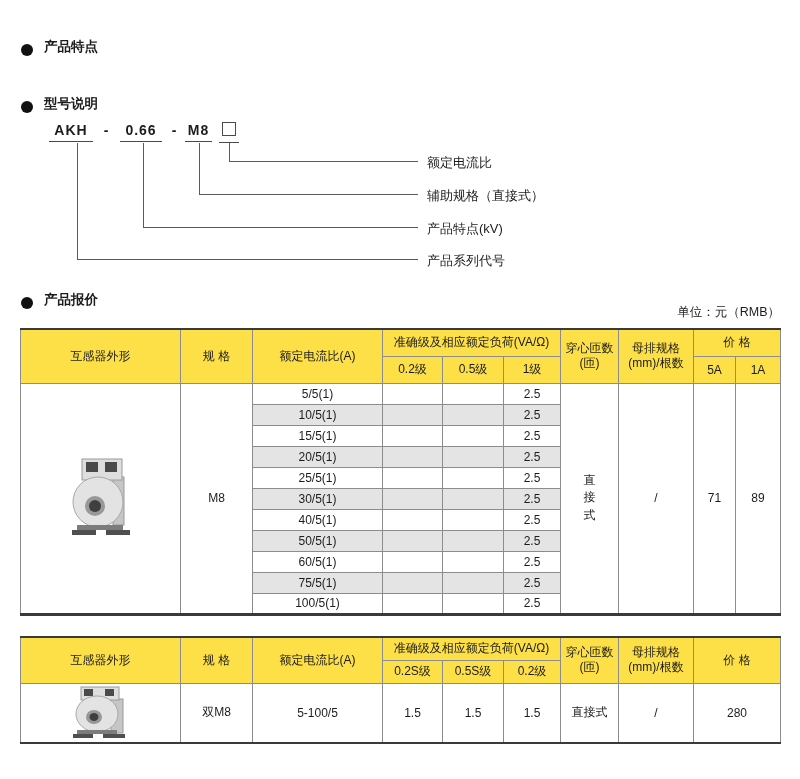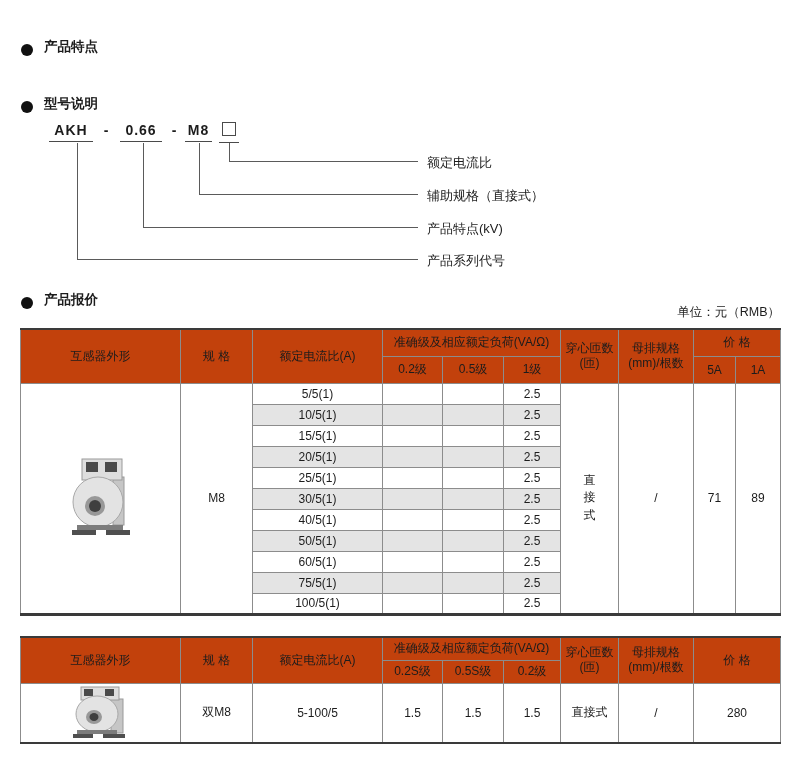--- a/index.html
+++ b/index.html
@@ -28,7 +28,7 @@
   .t1{top:328px;}
   .t2{top:636px;}
   th,td{border:1px solid #8c8c8c;padding:0 2px;font-weight:normal;overflow:hidden;}
-  thead th{background:#c2410c;margin-left:28px;}
+  thead th{background:#fde047;margin-left:28px;}
   .ptable{border-top:2px solid #3a3a3a;}
   .t1{border-bottom:3px solid #3a3a3a;}
   .t2{border-bottom:2px solid #3a3a3a;}

